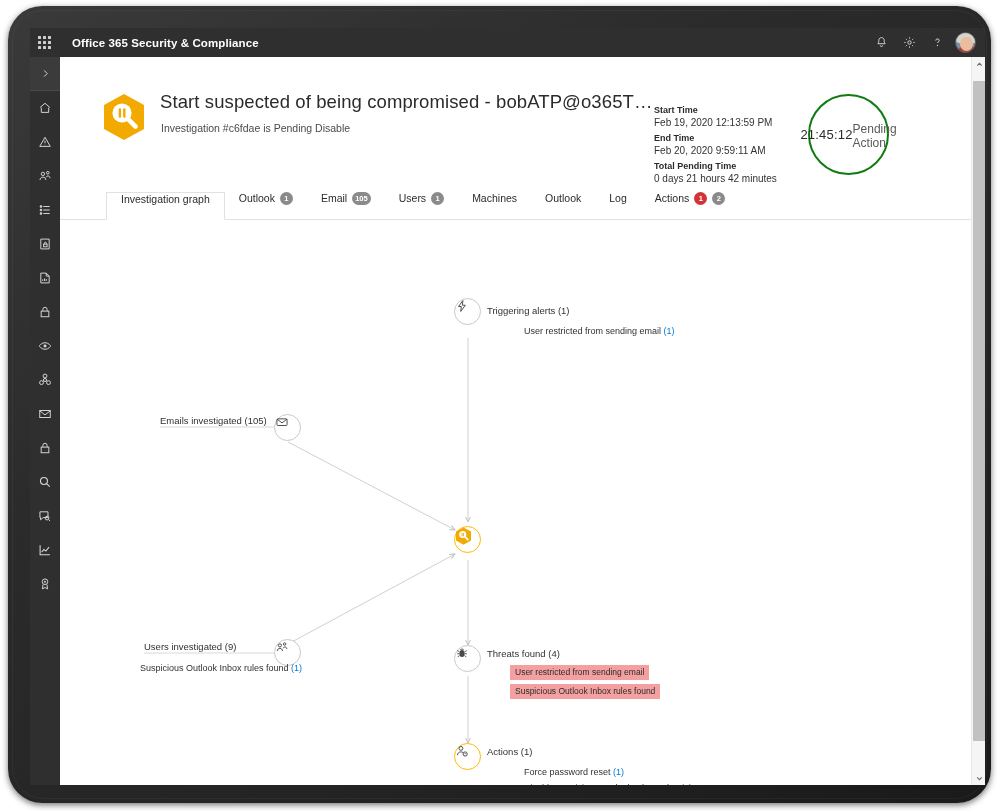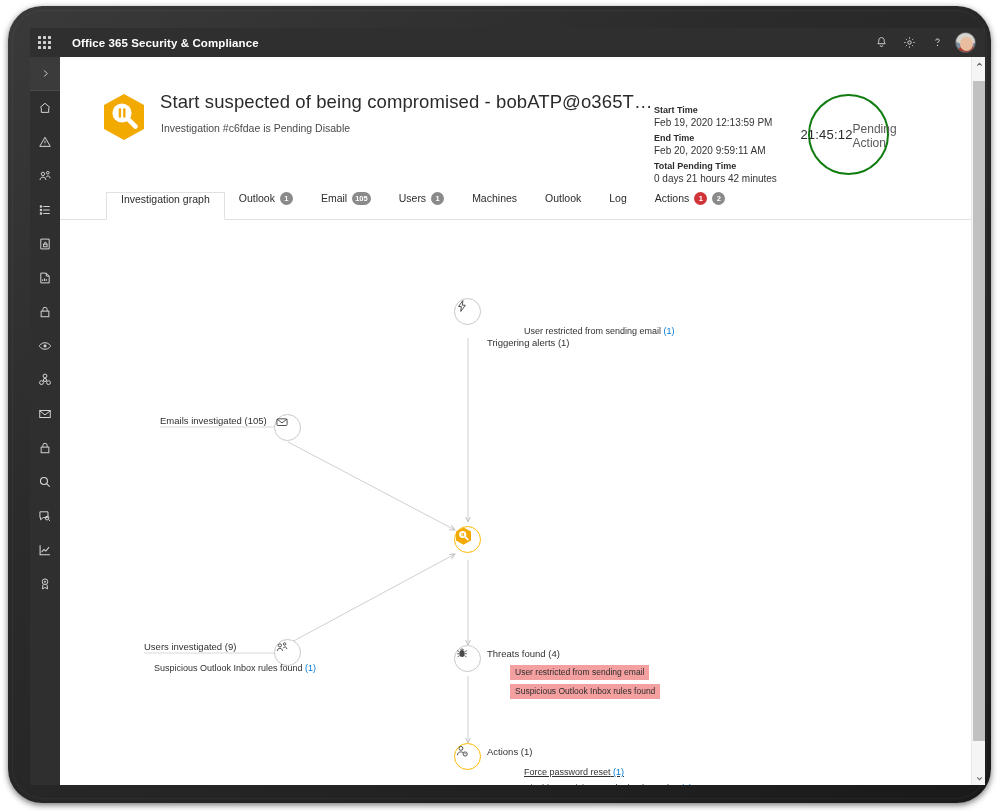--- a/index.html
+++ b/index.html
@@ -470,7 +470,7 @@
             <path d="M9 1.8L4 8.6h3.2L6.6 14.2l5.2-7.1H8.4z"></path>
           </svg>
         </div>
-        <div class="lbl" style="left:427px; top:85px;margin-top:32px;">Triggering alerts (1)</div>
+        <div class="lbl" style="left:427px; top:85px;">Triggering alerts (1)</div>
         <div class="sublbl" style="left:464px; top:106px;">
           <span>User restricted from sending email</span>
           <span class="lnk" style="color: rgb(0, 120, 212);">(1)</span>

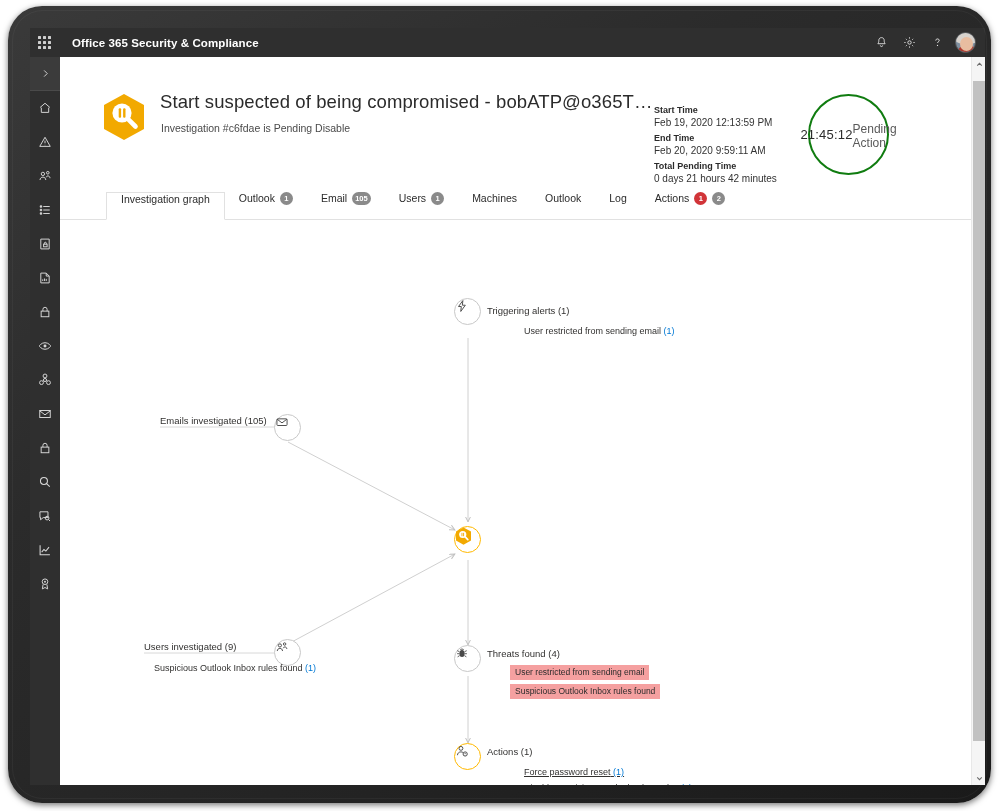--- a/index.html
+++ b/index.html
@@ -503,7 +503,7 @@
           </svg>
         </div>
         <div class="lbl" style="left:84px; top:421px;">Users investigated (9)</div>
-        <div class="sublbl" style="left:94px; top:443px;">
+        <div class="sublbl" style="left:80px; top:443px;">
           <span>Suspicious Outlook Inbox rules found</span>
           <span class="lnk" style="color: rgb(0, 120, 212);">(1)</span>
         </div>

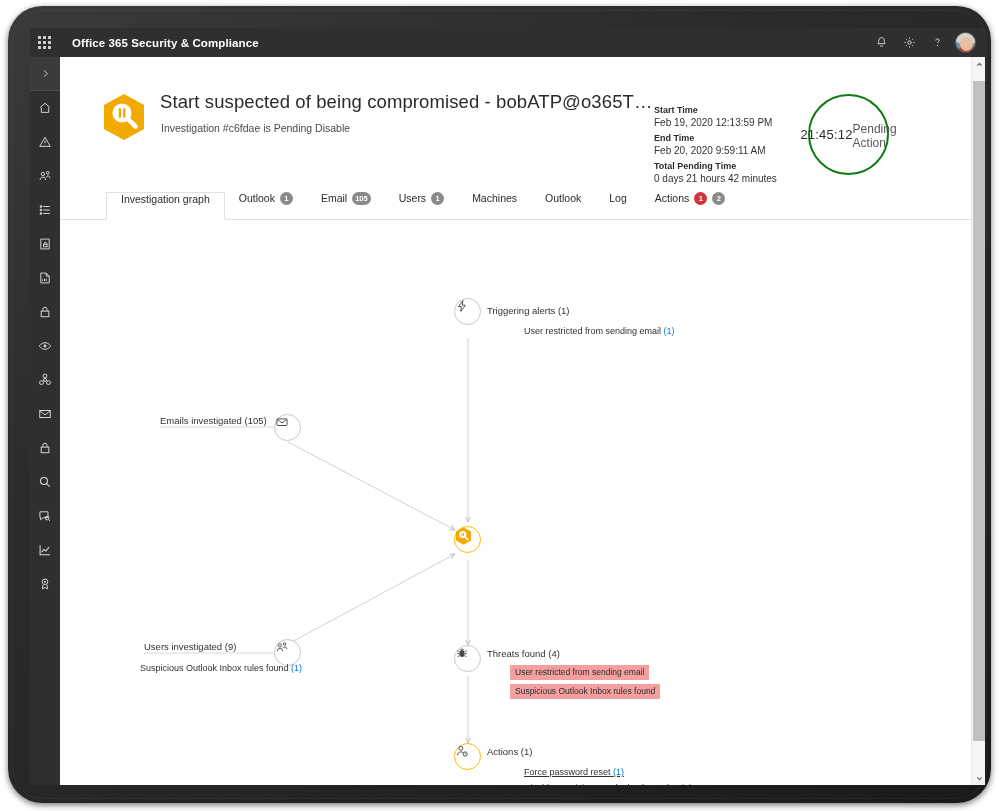--- a/index.html
+++ b/index.html
@@ -528,7 +528,7 @@
           </svg>
         </div>
         <div class="lbl" style="left:427px; top:526px;">Actions (1)</div>
-        <div class="sublbl" style="left:464px; top:547px;text-decoration:underline;">
+        <div class="sublbl" style="left:464px; top:547px;">
           <span>Force password reset</span>
           <span class="lnk" style="color: rgb(0, 120, 212);">(1)</span>
         </div>

